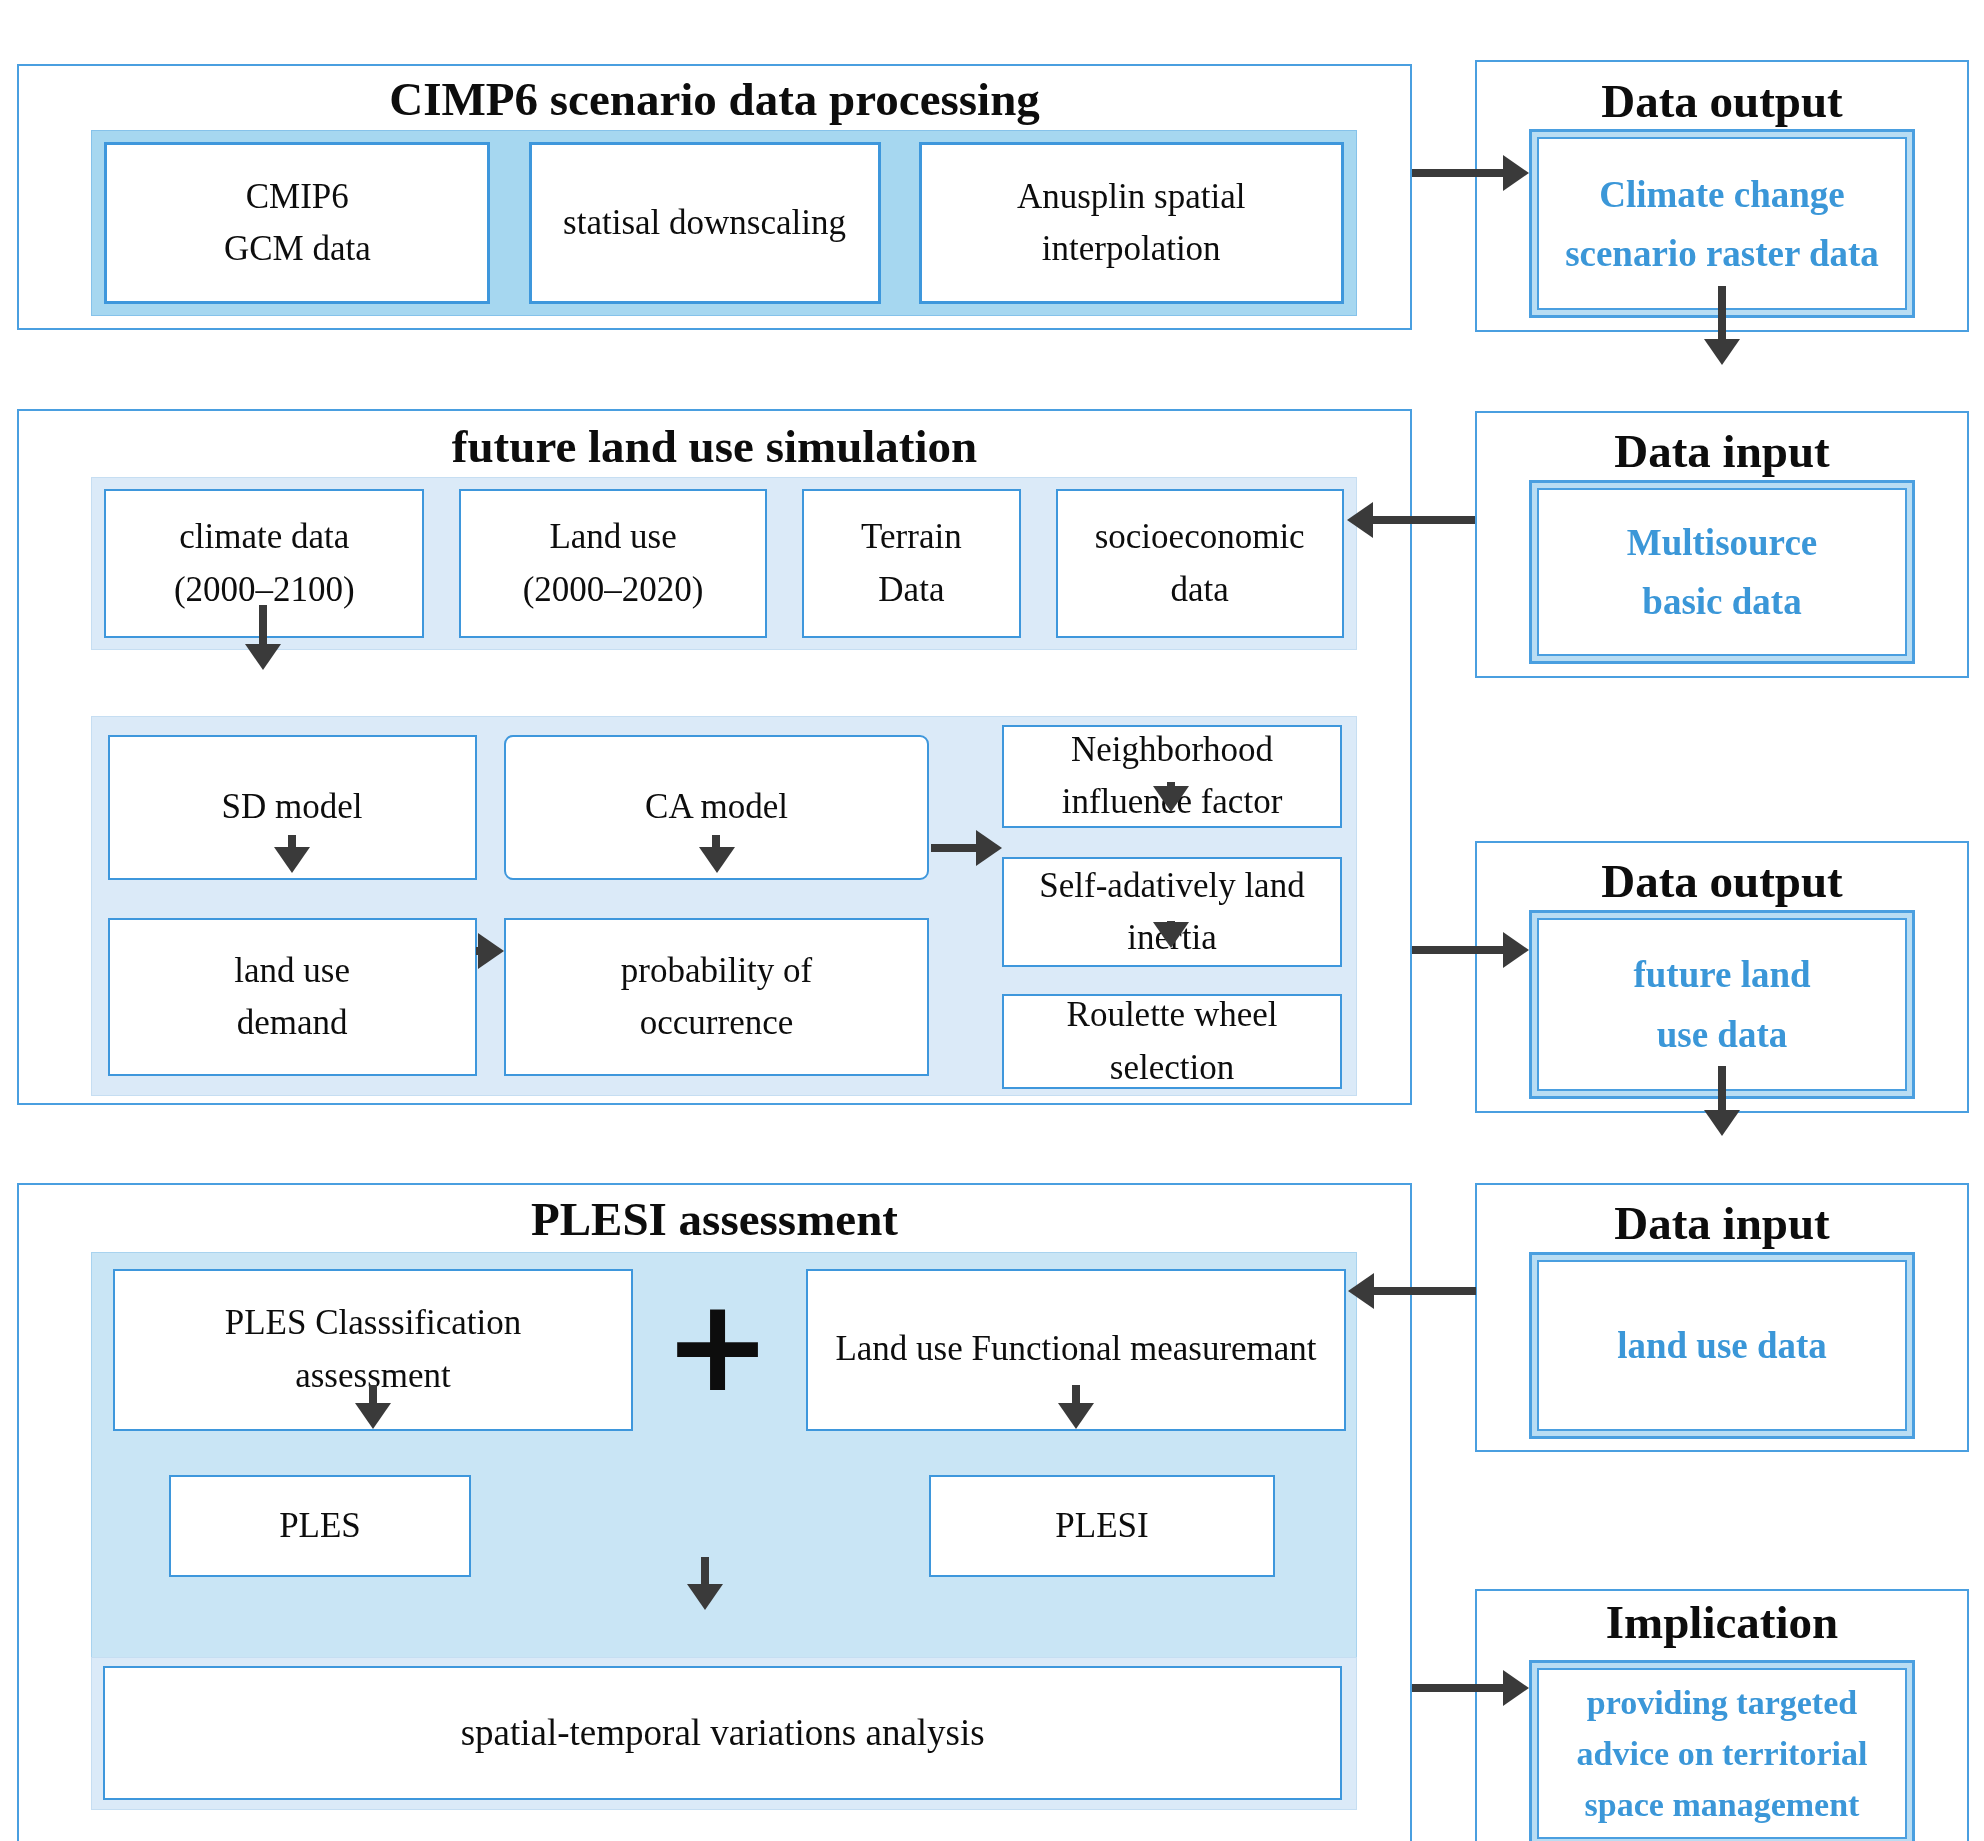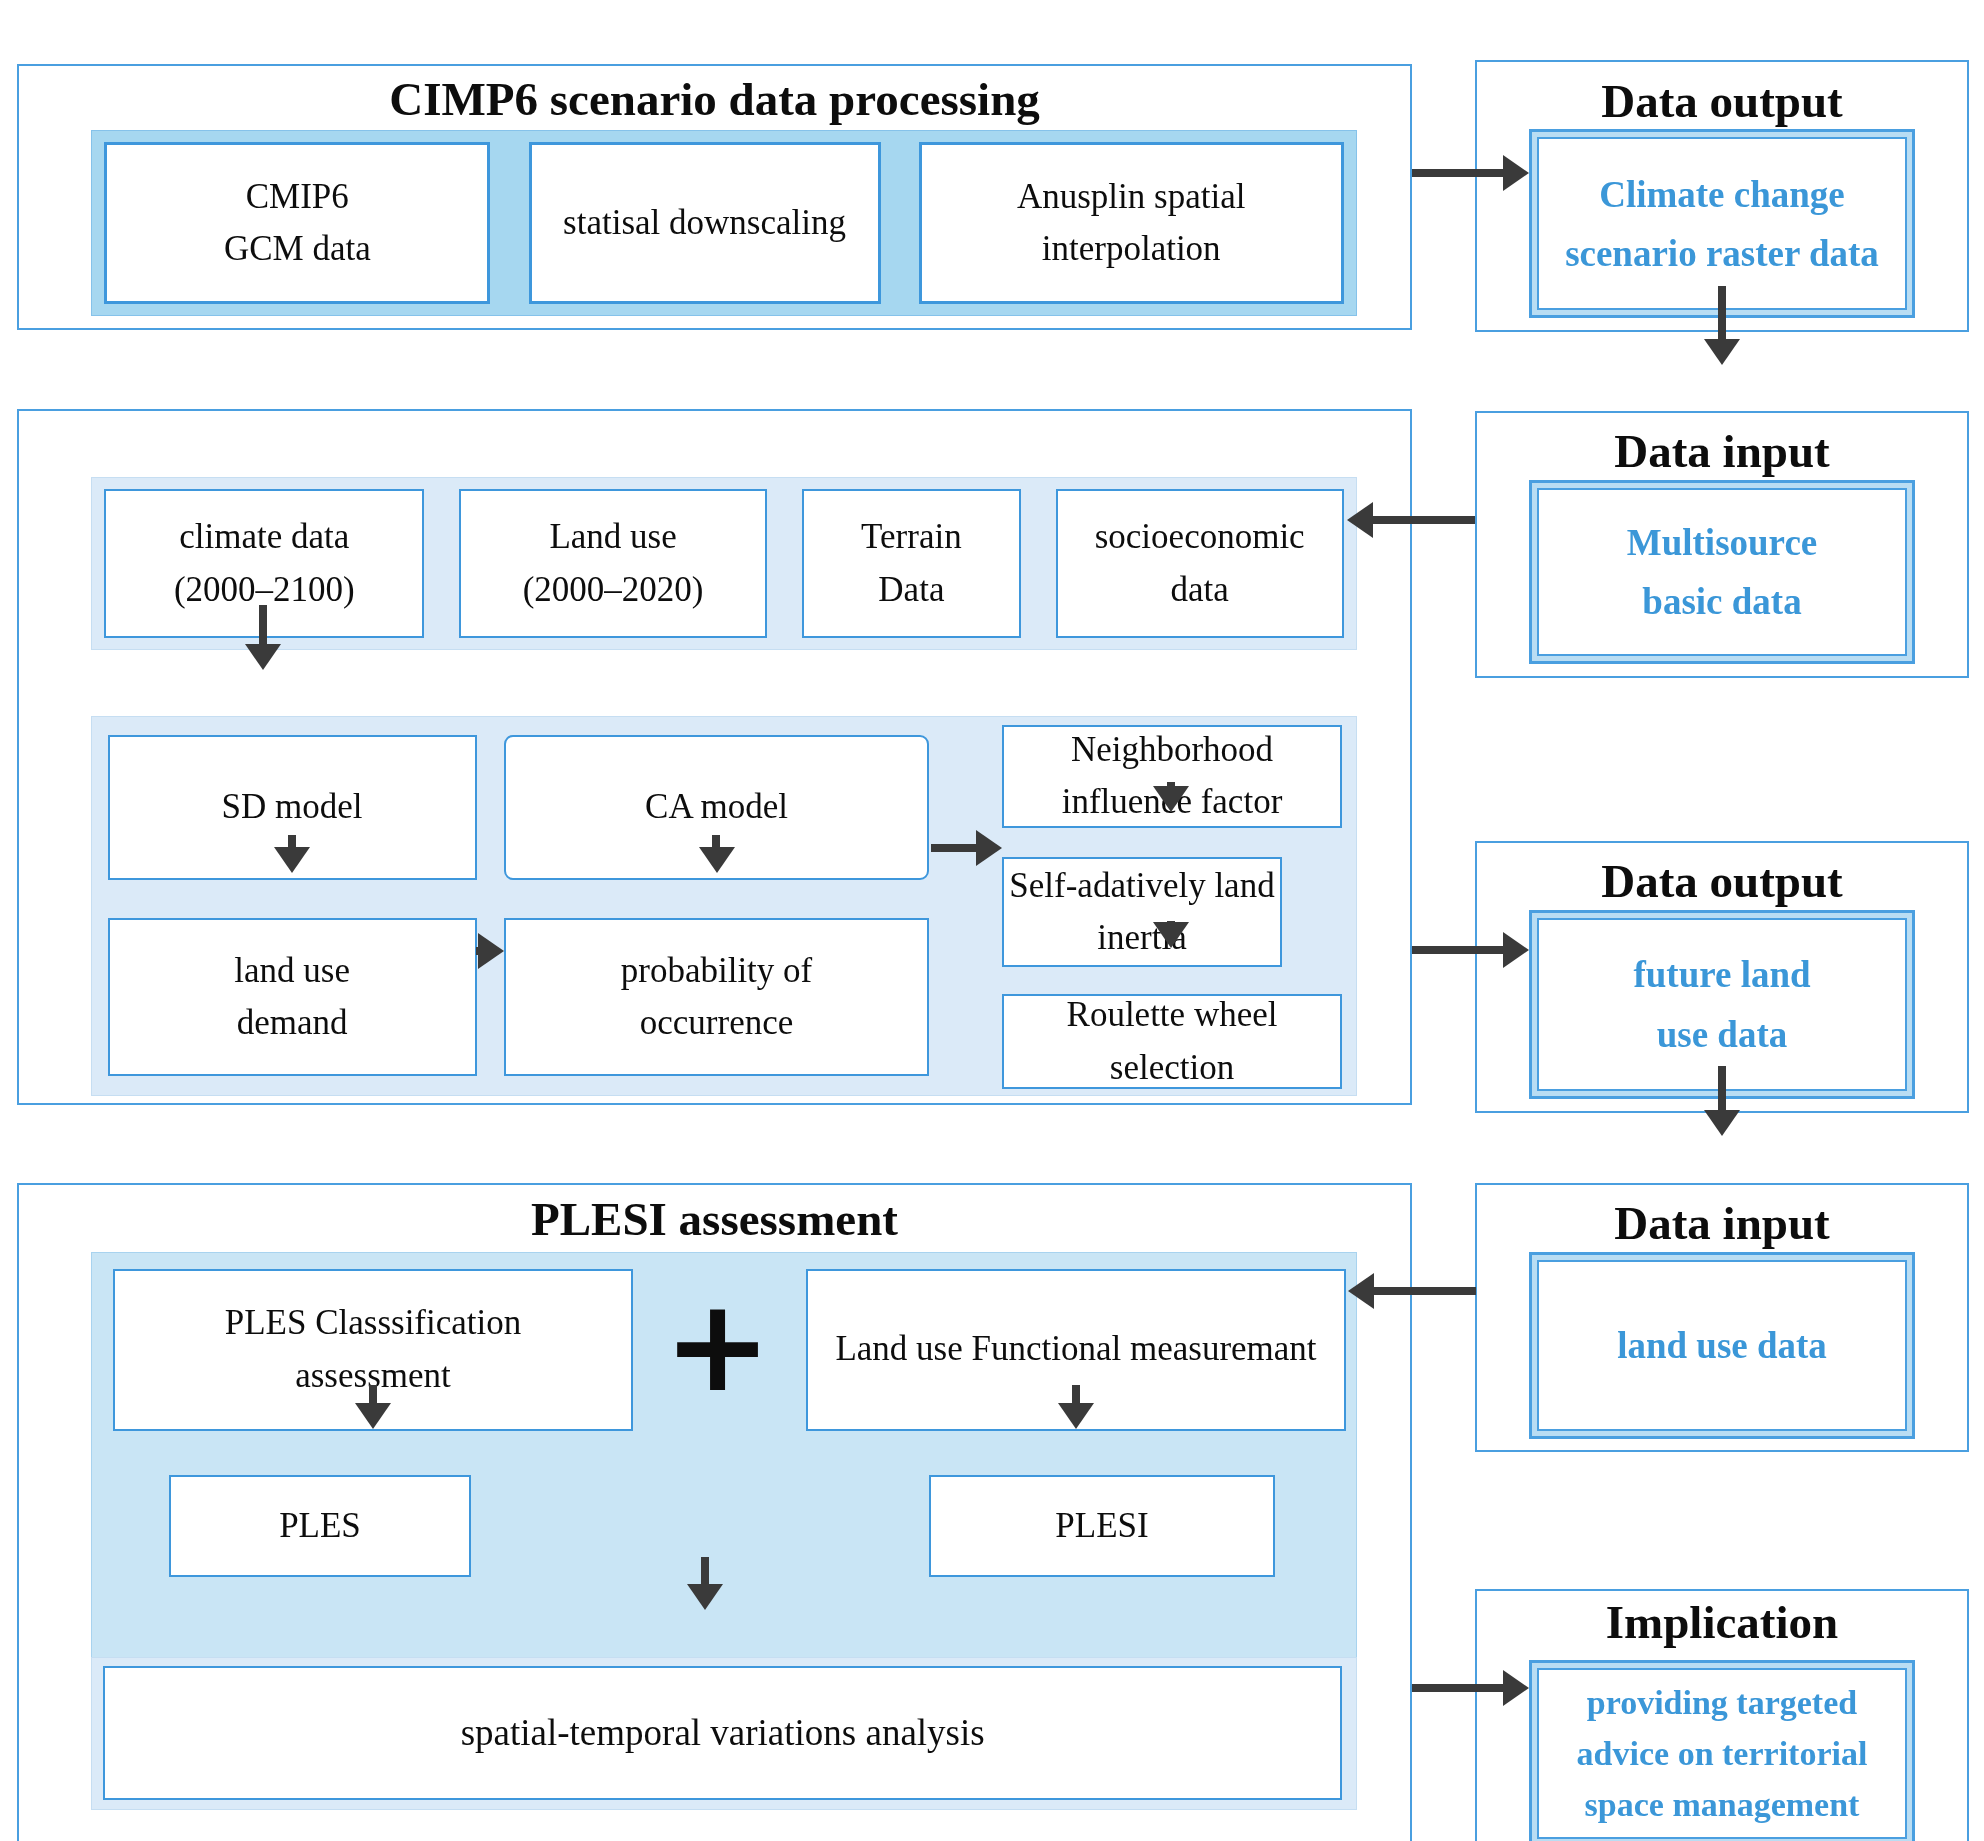--- a/index.html
+++ b/index.html
@@ -75,6 +75,7 @@
 </div>
 
 <div class="section" style="left:17px;top:362px;width:1395px;height:696px;">
+  <div class="sec-title" style="padding-top:10px;">future land use simulation</div>
 
   <div class="container container-light flexrow" style="left:72px;top:66px;width:1266px;height:173px;">
     <div class="wbox" style="width:320px;">climate data

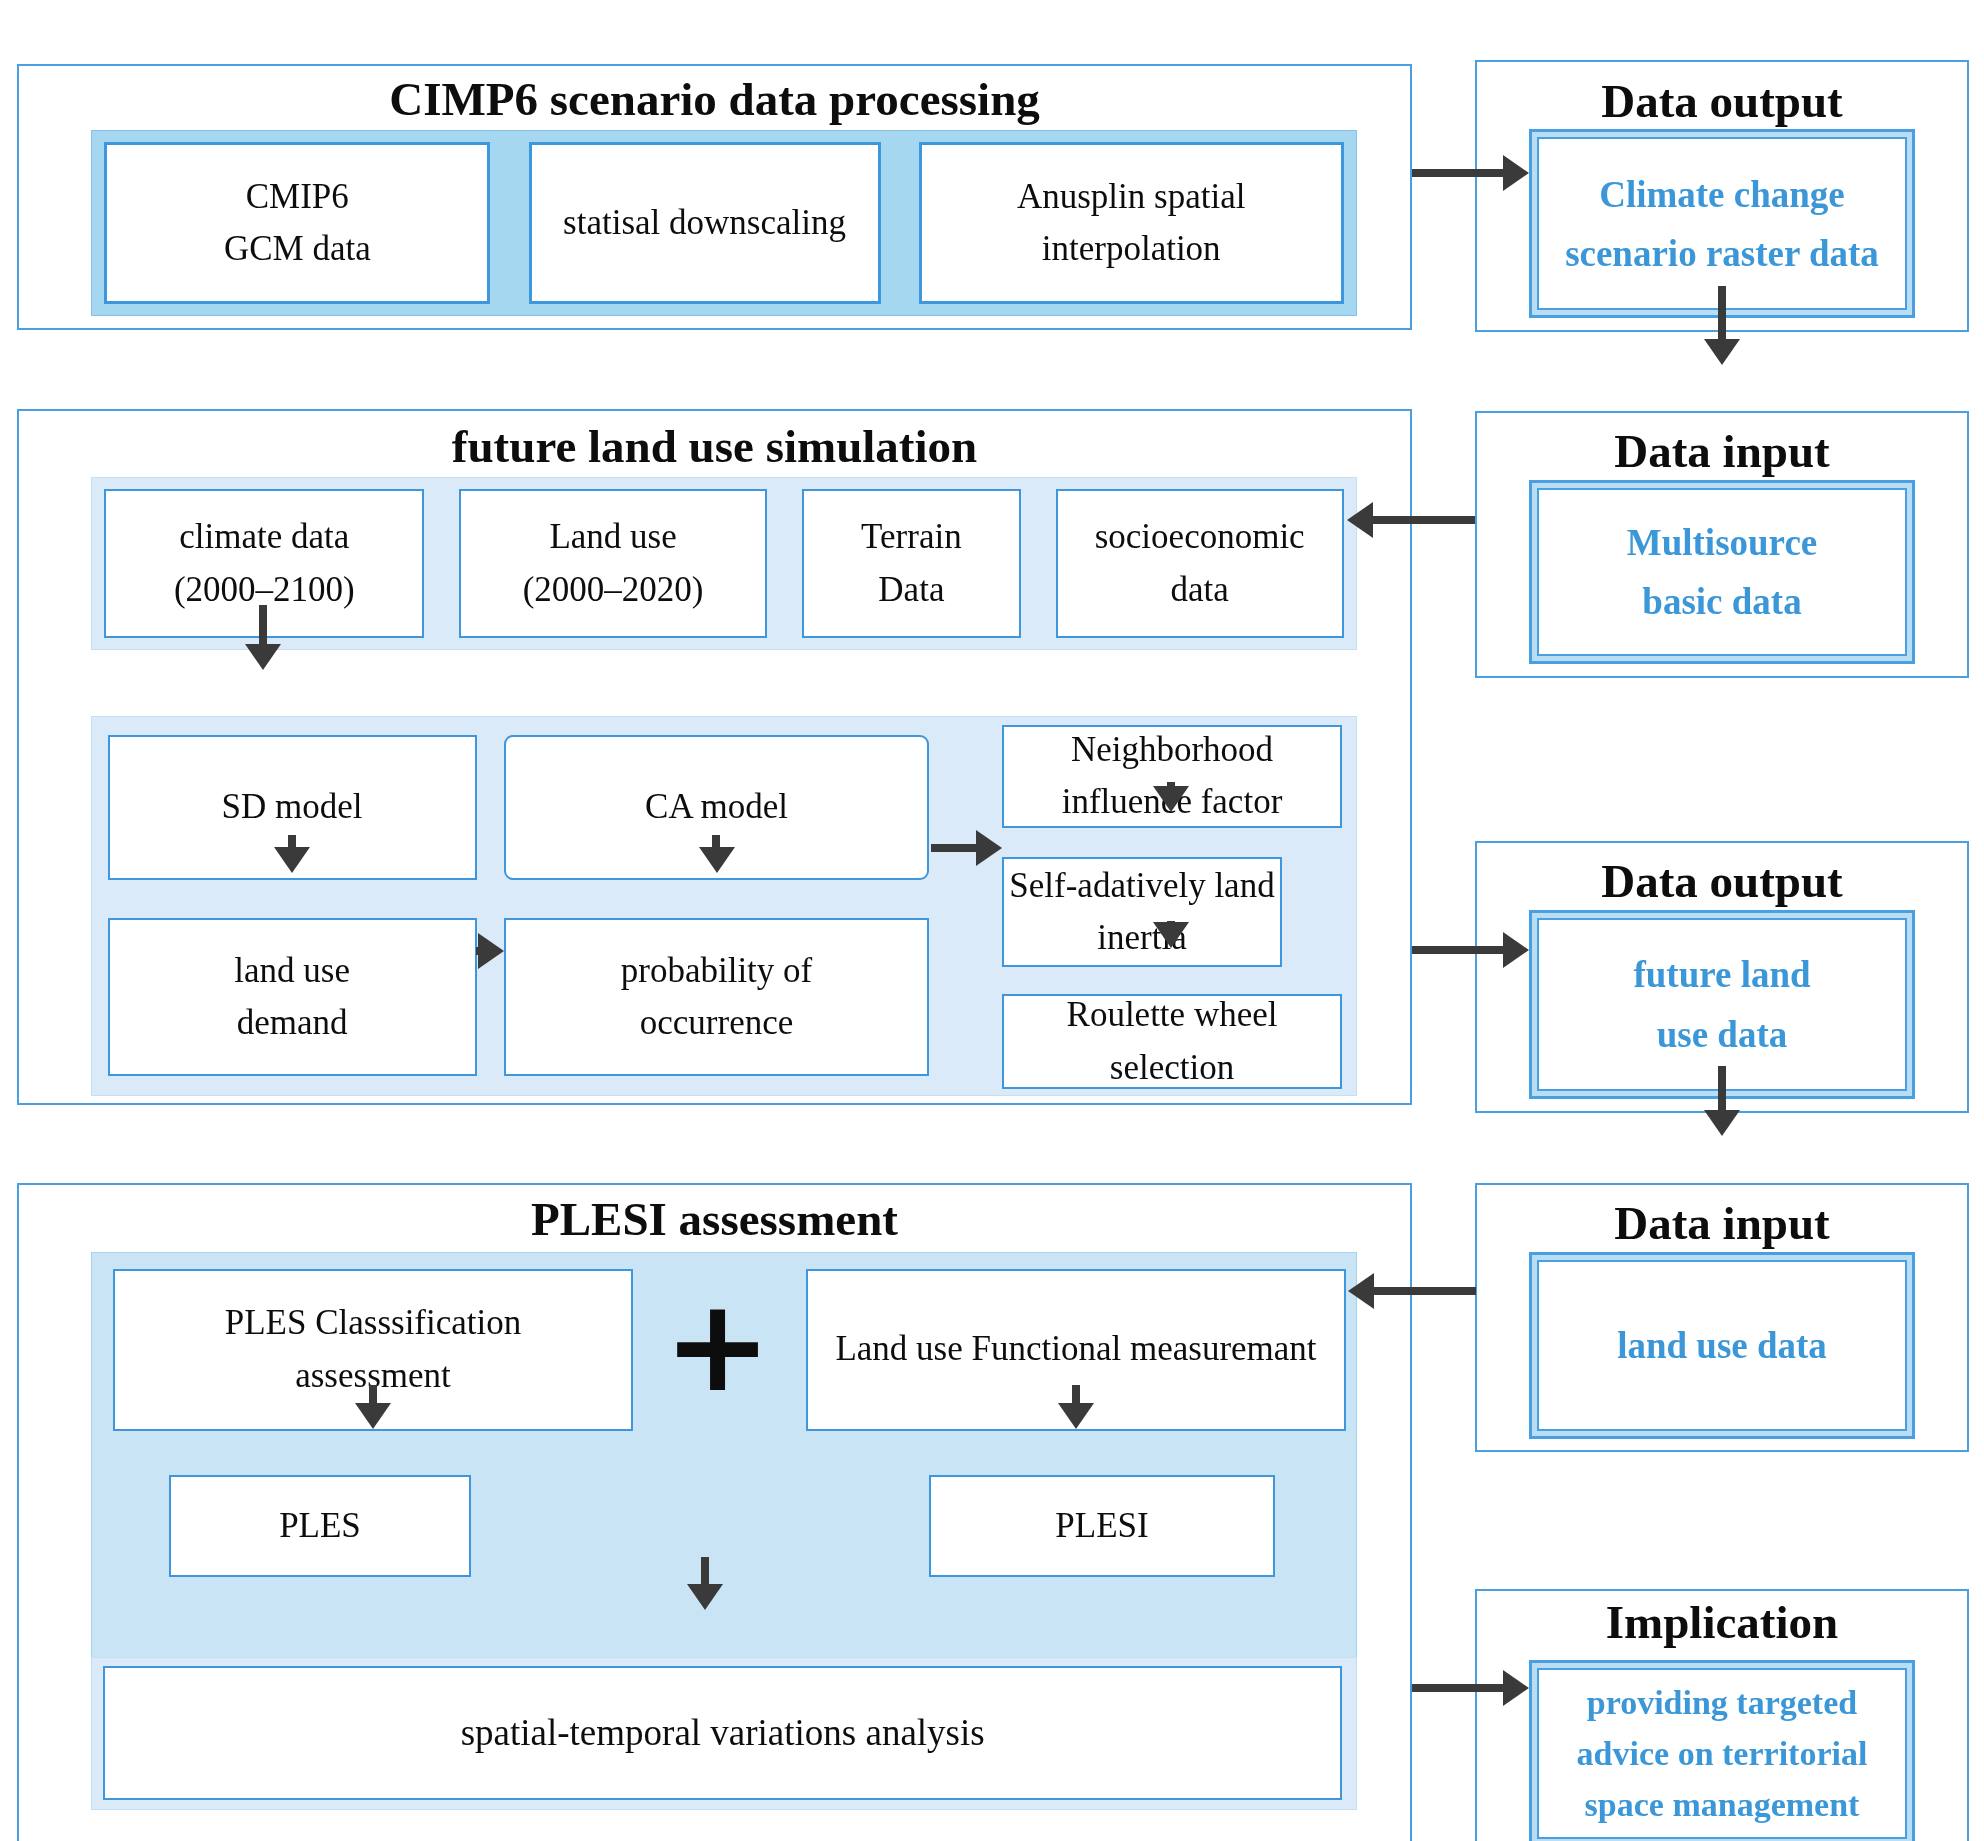--- a/index.html
+++ b/index.html
@@ -97,7 +97,7 @@
 occurrence</div>
     <div class="wbox abs" style="left:910px;top:7.8px;width:340px;height:103px;">Neighborhood
 influence factor</div>
-    <div class="wbox abs" style="left:910px;top:140px;width:280px;height:110px;">Self-adatively land
+    <div class="wbox abs" style="left:910px;top:140px;width:340px;height:110px;">Self-adatively land
 inertia</div>
     <div class="wbox abs" style="left:910px;top:277px;width:340px;height:95px;">Roulette wheel
 selection</div>

